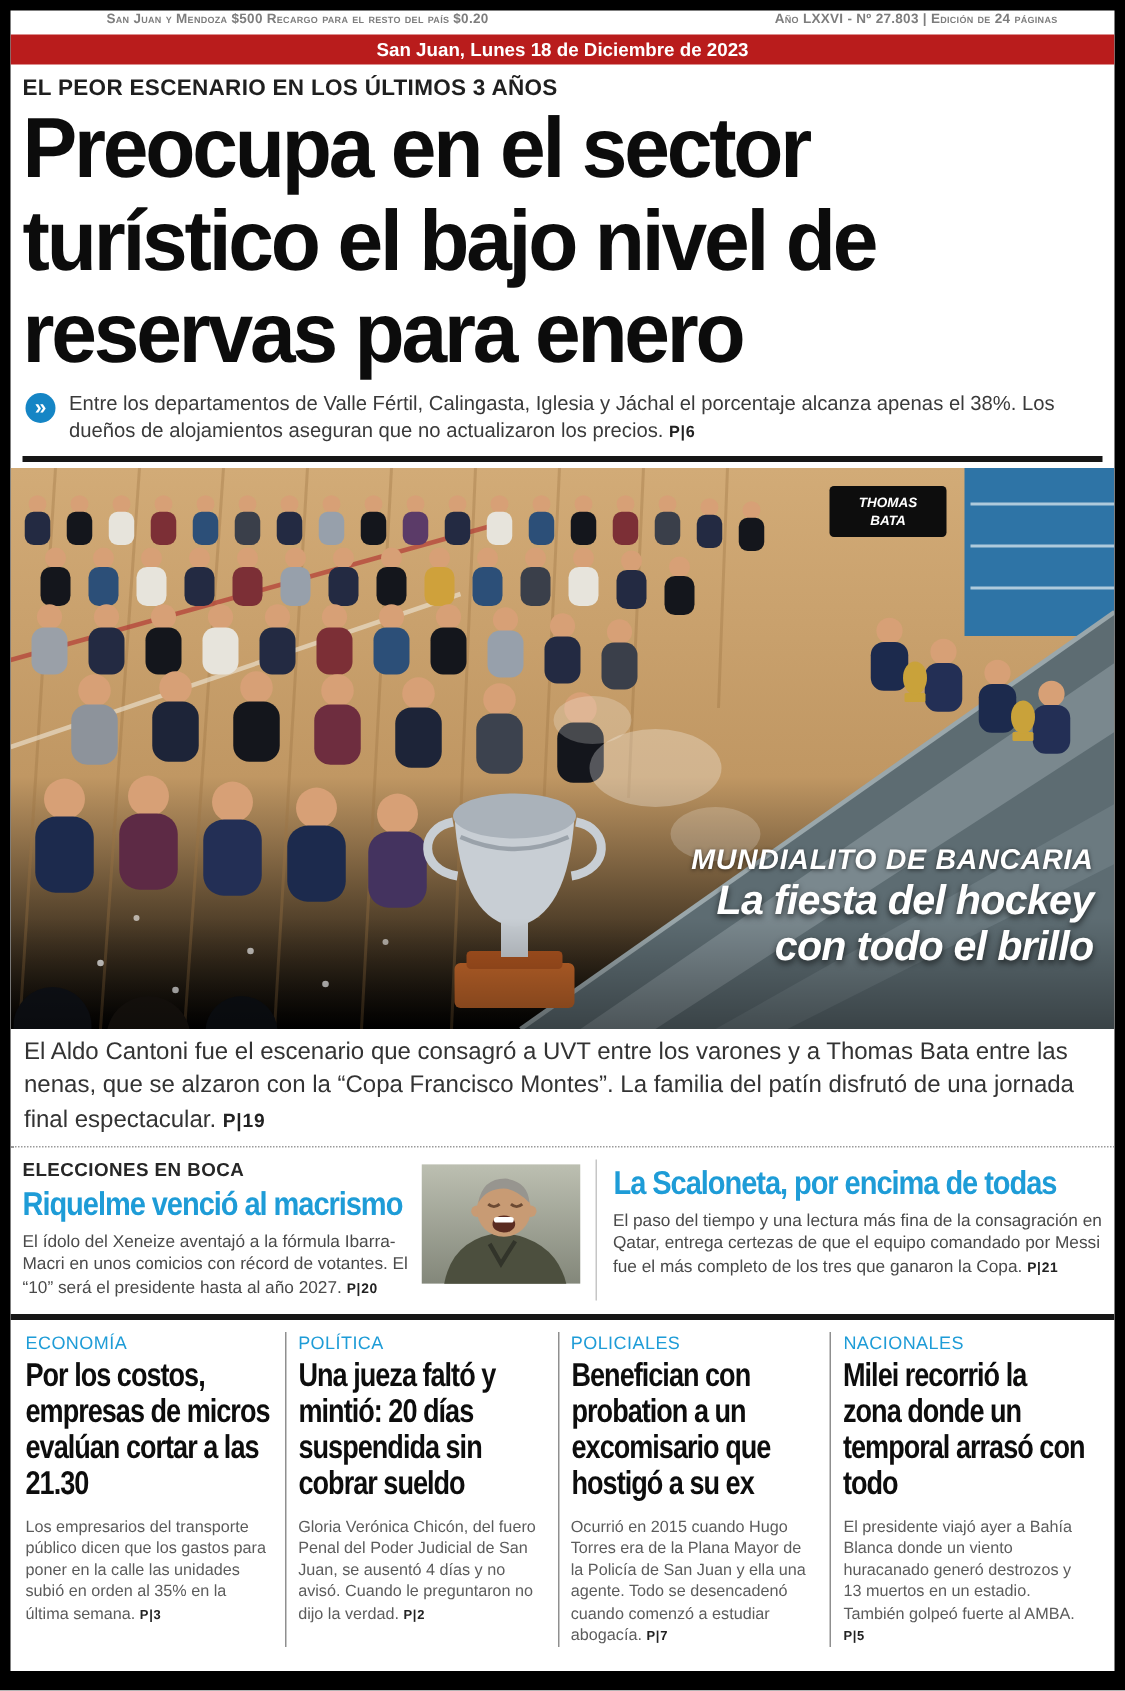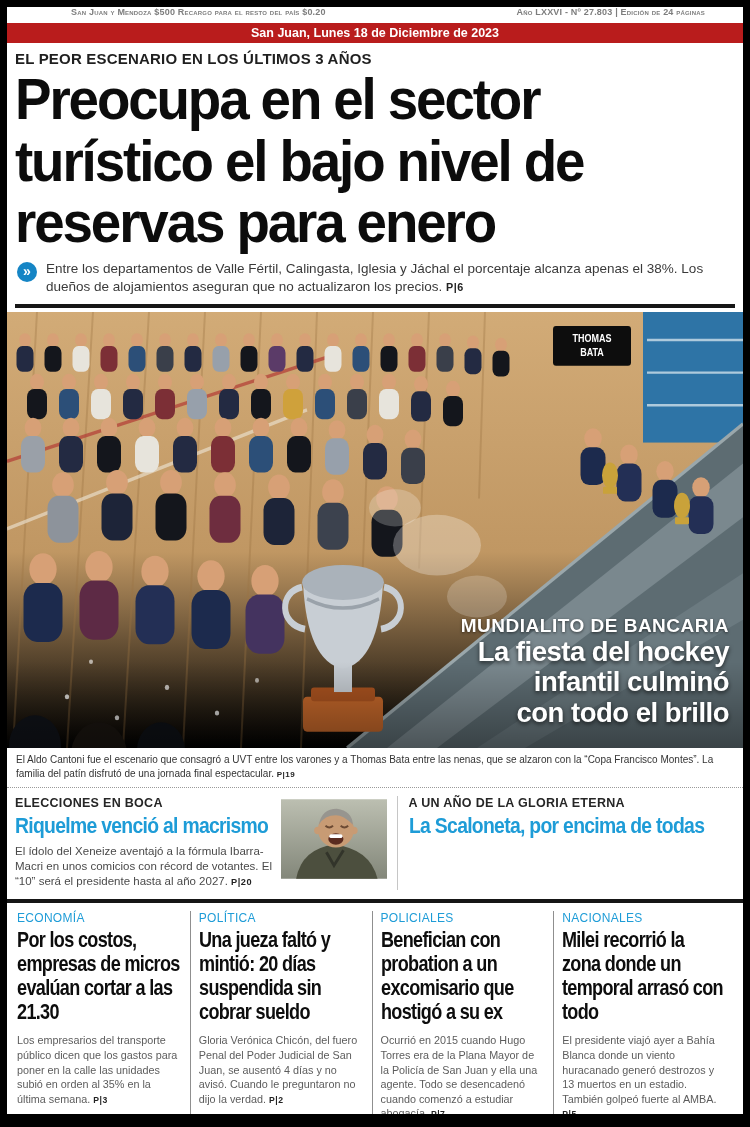--- a/index.html
+++ b/index.html
@@ -26,7 +26,7 @@
   .pg{font-weight:bold;font-size:.8em;color:#222;letter-spacing:.5px;}
   .rule{height:4px;background:#161616;margin:2px 0 4px;}
   
-  .photo-wrap{position:relative;height:436px;overflow:hidden;}
+  .photo-wrap{position:relative;height:374px;overflow:hidden;font-style:italic;}
   .photo-wrap svg.scene{position:absolute;inset:0;width:100%;height:100%;}
   .overlay{position:absolute;right:14px;bottom:20px;text-align:right;color:#fff;}
   .ovk{font-size:19px;font-weight:bold;letter-spacing:.5px;text-shadow:0 1px 3px rgba(0,0,0,.6);}

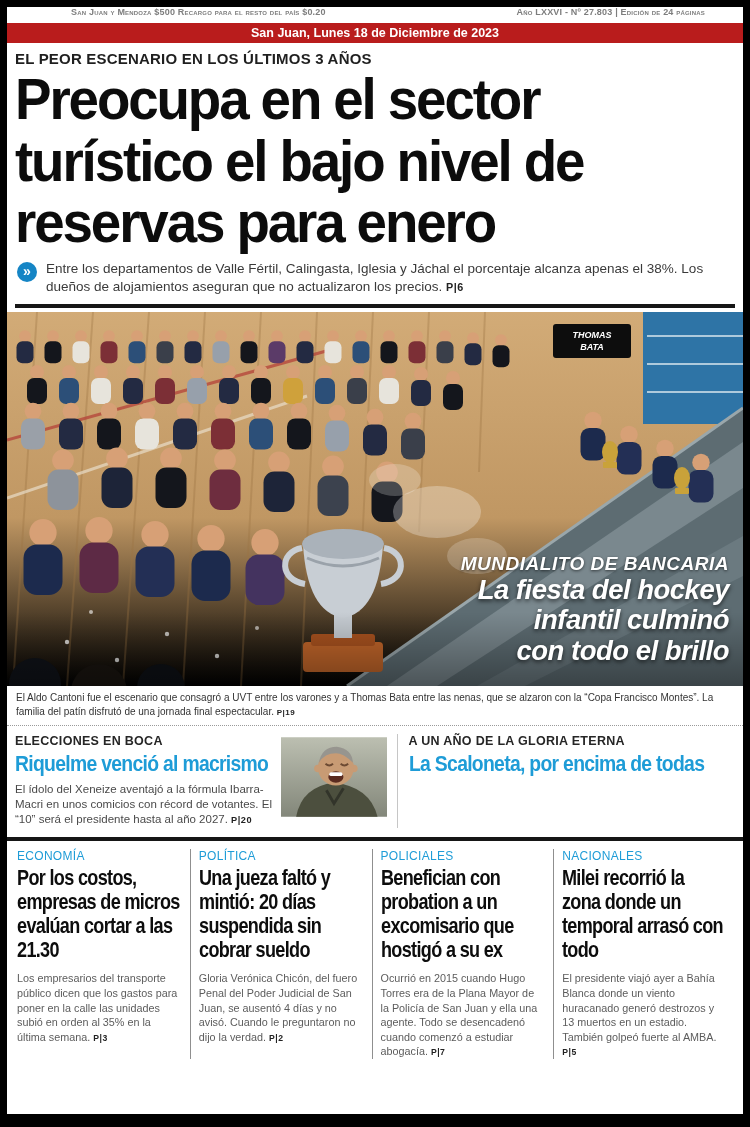--- a/index.html
+++ b/index.html
@@ -28,7 +28,7 @@
   
   .photo-wrap{position:relative;height:374px;overflow:hidden;font-style:italic;}
   .photo-wrap svg.scene{position:absolute;inset:0;width:100%;height:100%;}
-  .overlay{position:absolute;right:14px;bottom:20px;text-align:right;color:#fff;}
+  .overlay{position:absolute;right:14px;bottom:40px;text-align:right;color:#fff;}
   .ovk{font-size:19px;font-weight:bold;letter-spacing:.5px;text-shadow:0 1px 3px rgba(0,0,0,.6);}
   .ovh{font-size:27.5px;font-weight:bold;line-height:1.1;letter-spacing:-.5px;text-shadow:0 2px 4px rgba(0,0,0,.65);}
   .caption{padding:5px 9px 6px;font-size:10px;line-height:1.4;color:#333;

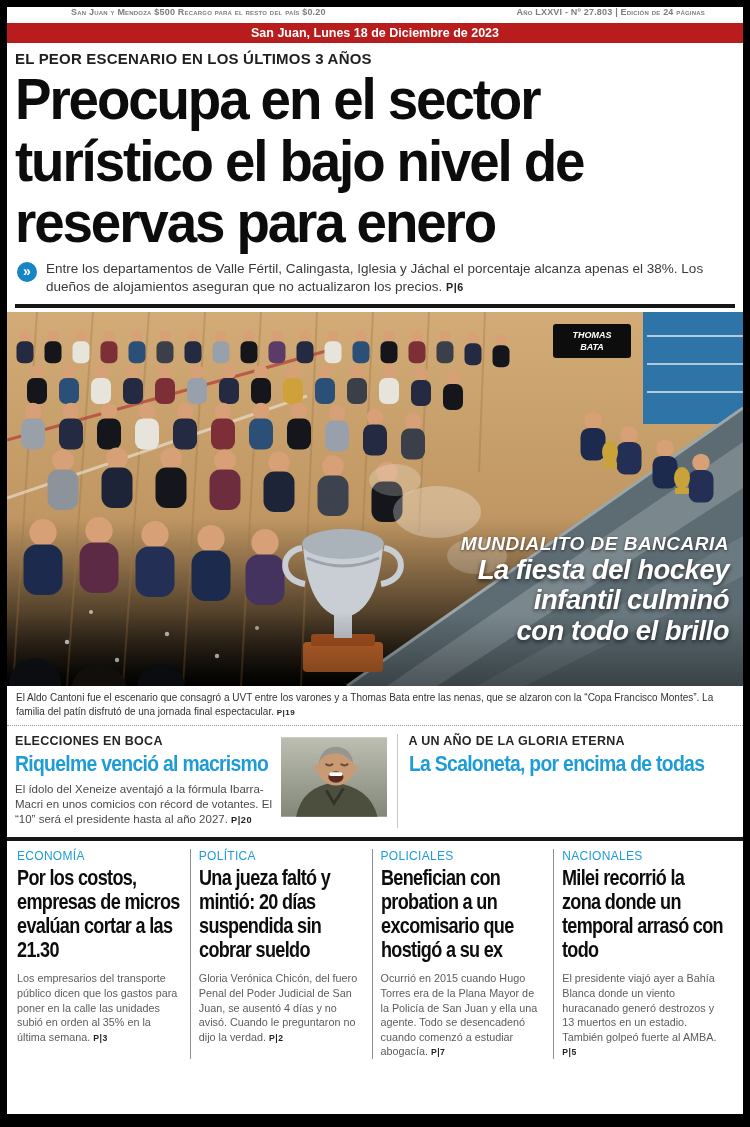--- a/index.html
+++ b/index.html
@@ -231,7 +231,6 @@
       <div class="ovk">MUNDIALITO DE BANCARIA</div>
       <div class="ovh">
         <div>La fiesta del hockey</div>
-        <div>infantil culminó</div>
         <div>con todo el brillo</div>
       </div>
     </div>

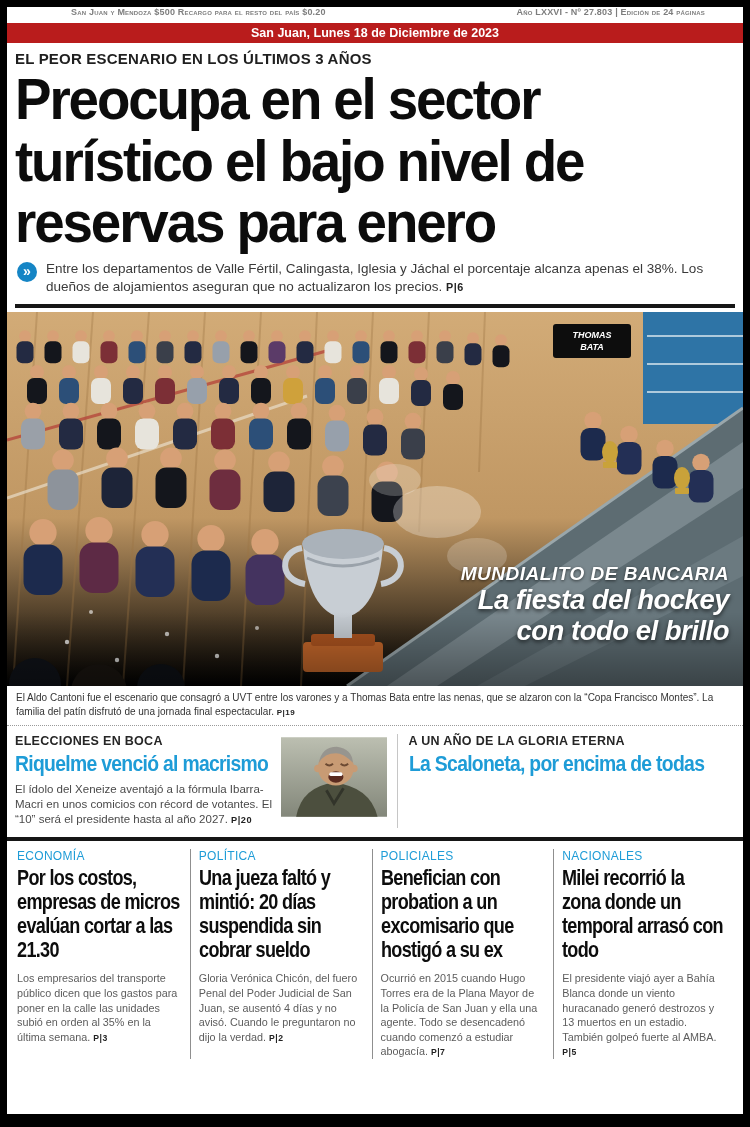--- a/index.html
+++ b/index.html
@@ -31,7 +31,7 @@
   .overlay{position:absolute;right:14px;bottom:40px;text-align:right;color:#fff;}
   .ovk{font-size:19px;font-weight:bold;letter-spacing:.5px;text-shadow:0 1px 3px rgba(0,0,0,.6);}
   .ovh{font-size:27.5px;font-weight:bold;line-height:1.1;letter-spacing:-.5px;text-shadow:0 2px 4px rgba(0,0,0,.65);}
-  .caption{padding:5px 9px 6px;font-size:10px;line-height:1.4;color:#333;
+  .caption{padding:5px 9px 6px;font-size:16px;line-height:1.4;color:#333;
            border-bottom:1px dotted #9a9a9a;margin:0 0 0;}
   
   .secondary{display:flex;padding:8px 8px 9px;}

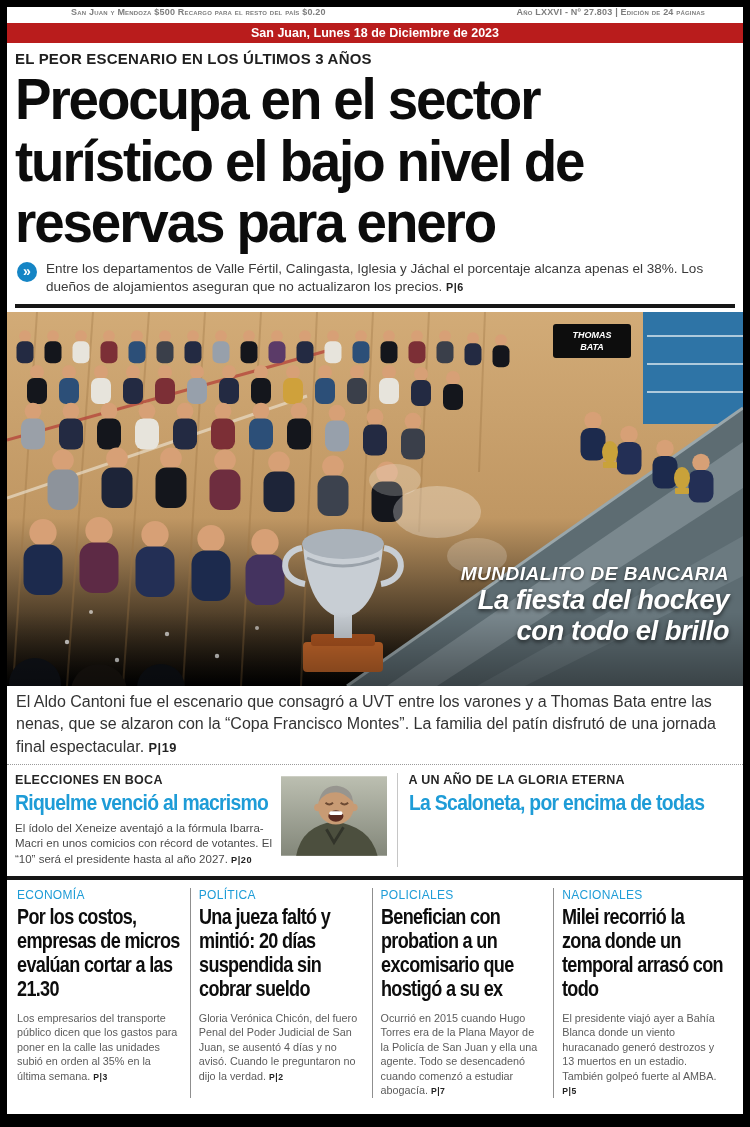--- a/index.html
+++ b/index.html
@@ -266,7 +266,6 @@
       </svg>
     </article>
     <article class="sec sec-right">
-      <div class="sec-k">A UN AÑO DE LA GLORIA ETERNA</div>
       <div class="sec-h">La Scaloneta, por encima de todas</div>
     </article>
   </section>

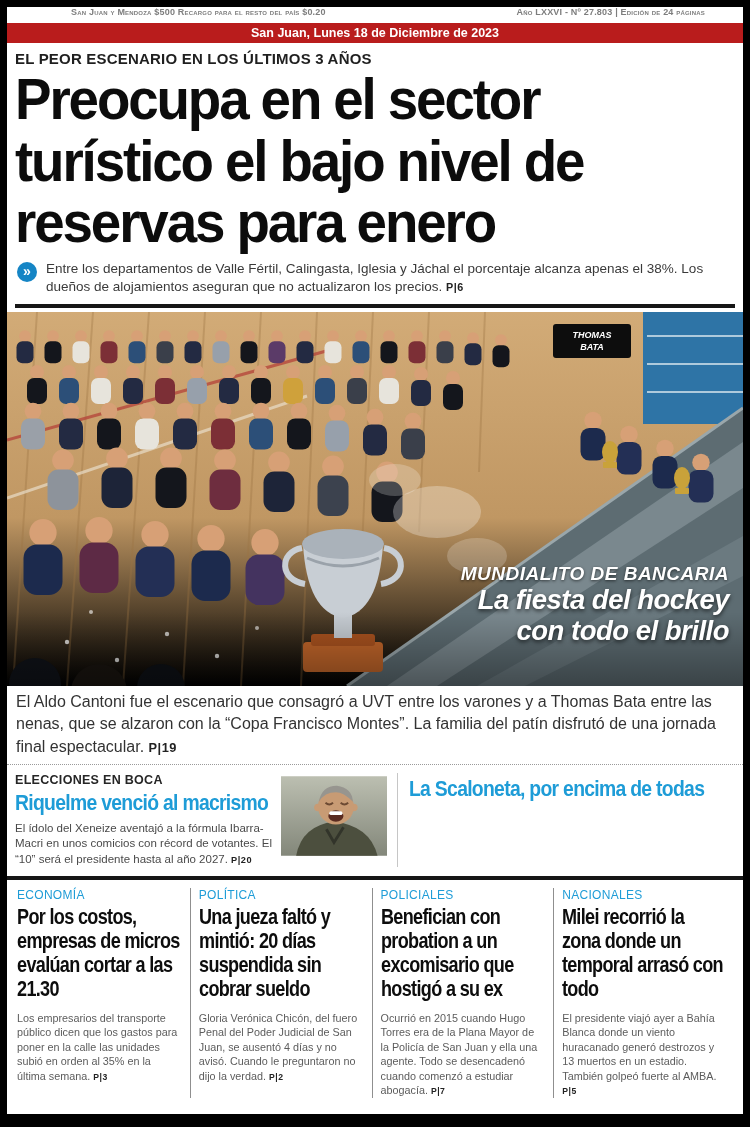--- a/index.html
+++ b/index.html
@@ -267,6 +267,7 @@
     </article>
     <article class="sec sec-right">
       <div class="sec-h">La Scaloneta, por encima de todas</div>
+      <div class="sec-b"><span>El paso del tiempo y una lectura más fina de la consagración en Qatar, entrega certezas de que el equipo comandado por Messi fue el más completo de los tres que ganaron la Copa. </span><span class="pg">P|21</span></div>
     </article>
   </section>
 

